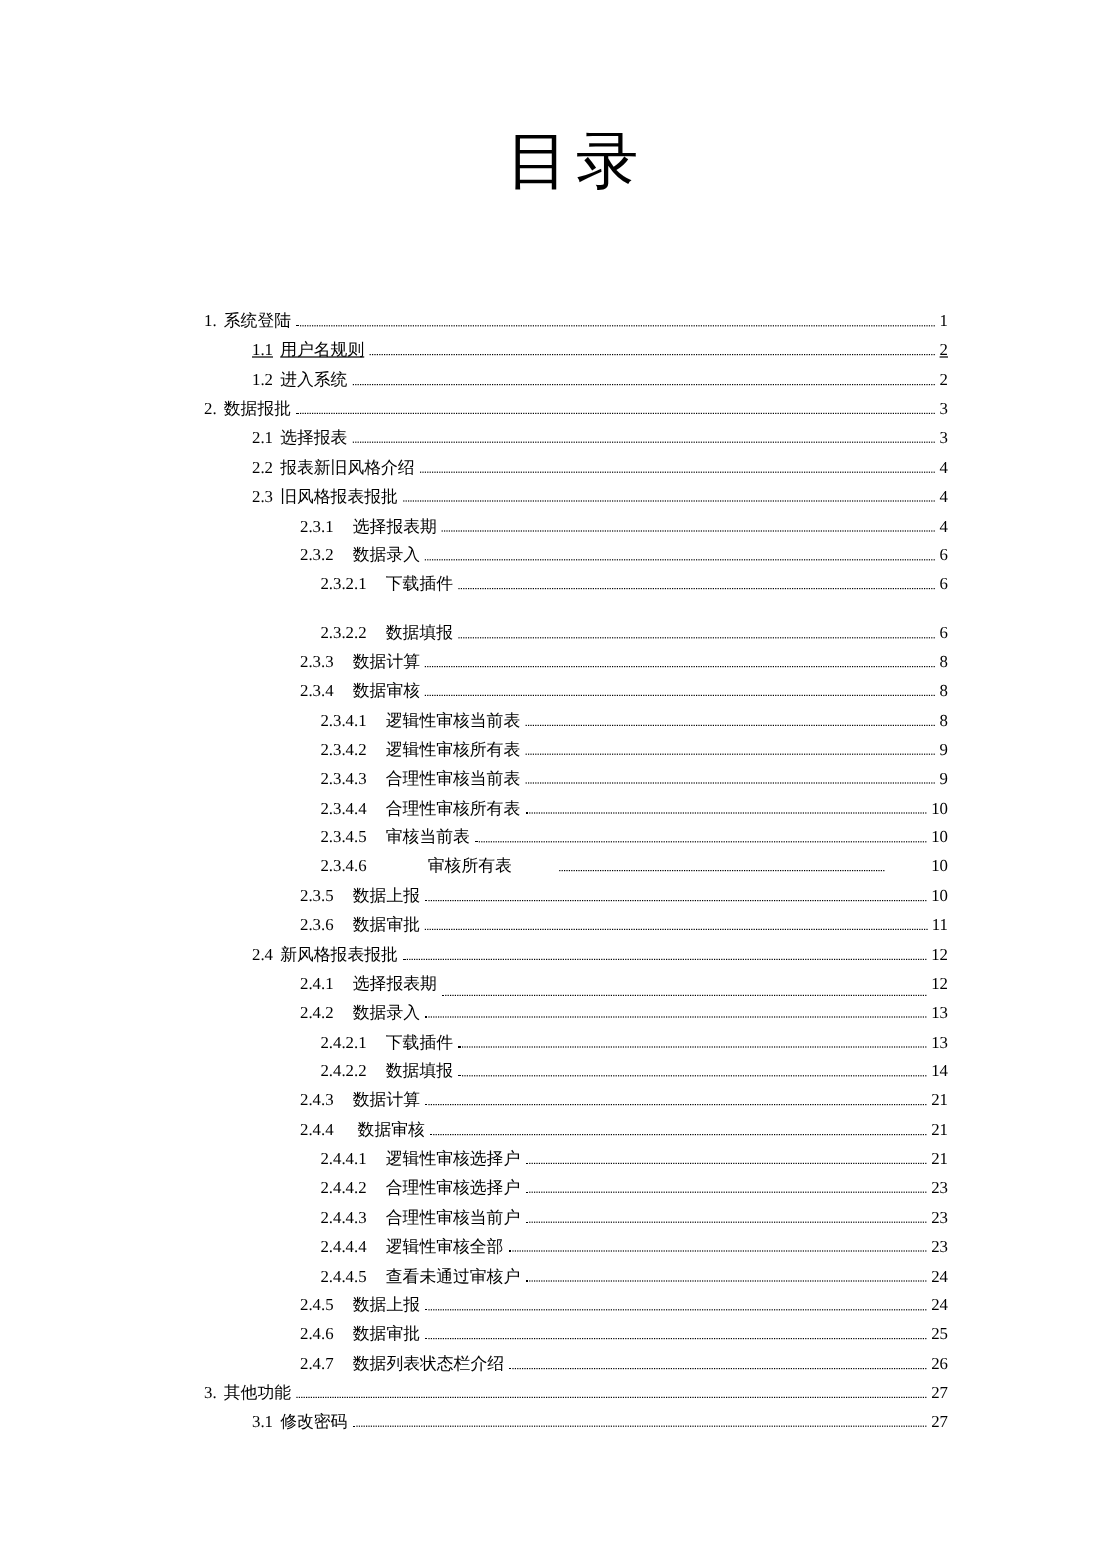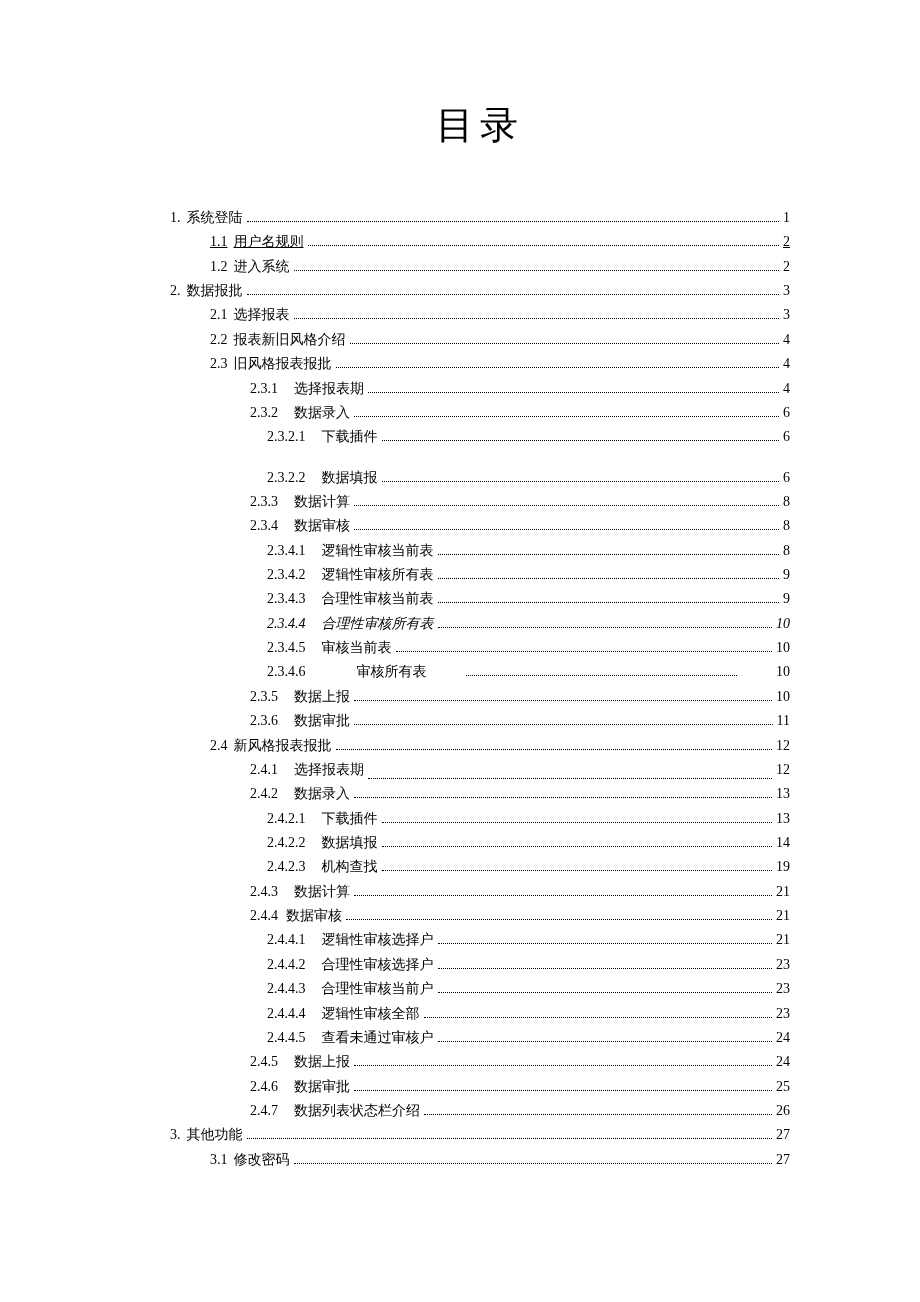--- a/index.html
+++ b/index.html
@@ -12,10 +12,10 @@
       padding: 100px 130px 0 170px;
     }
     .title {
-      font-size: 38px;
+      font-size: 52px;
       font-family: Liberation Sans, sans-serif;
       text-align: center;
-      margin-bottom: 55px;
+      margin-bottom: 87px;
       font-weight: normal;
       letter-spacing: 6px;
     }

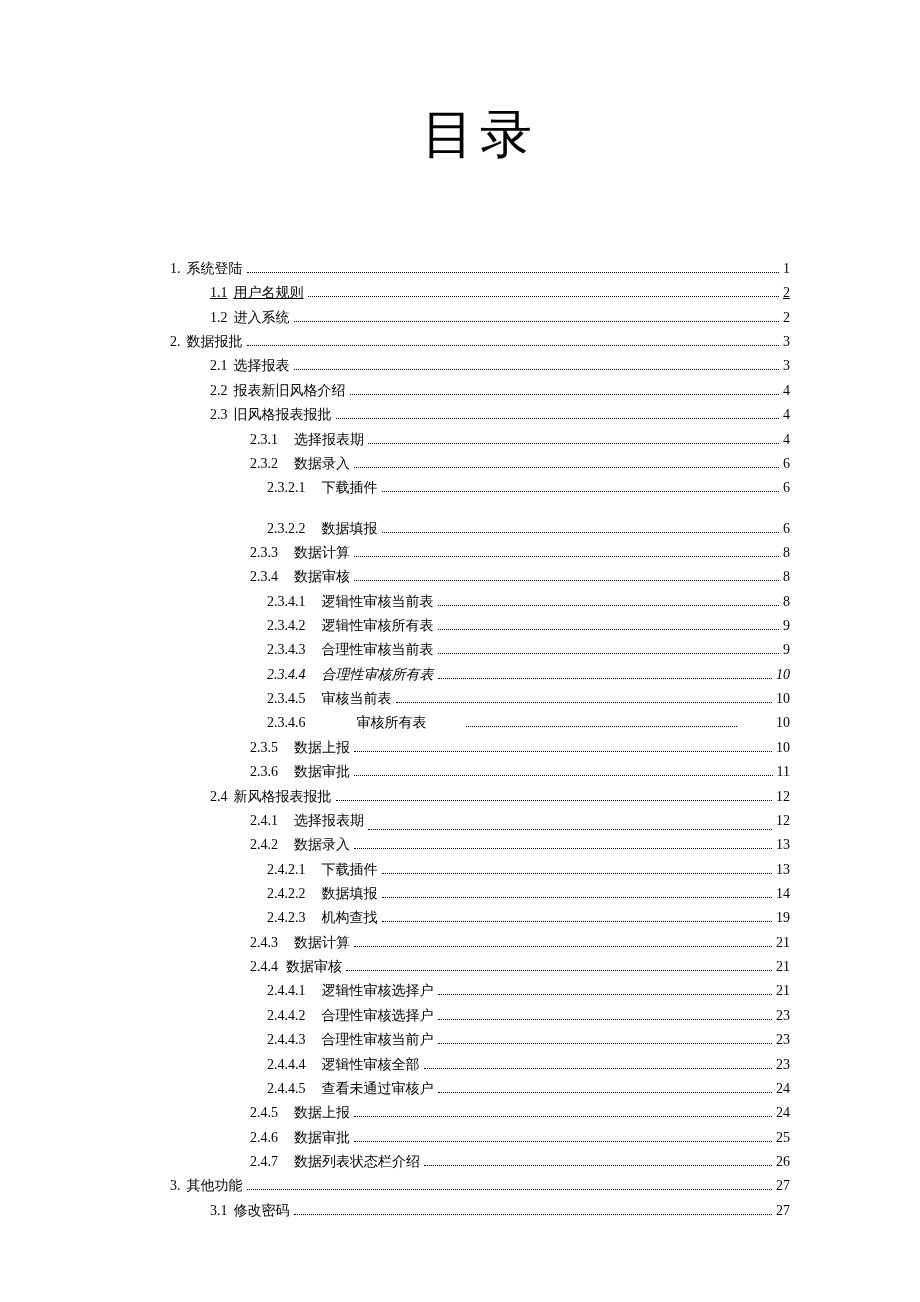--- a/index.html
+++ b/index.html
@@ -145,7 +145,7 @@
       <span class="toc-dots"></span>
       <span class="toc-page">9</span>
     </div>
-    <div class="toc-entry" style="padding-left: 97px; font-style: italic;">
+    <div class="toc-entry" style="padding-left: 97px;">
       <span class="toc-number" style="padding-right: 16px;">2.3.4.4</span>
       <span class="toc-text">合理性审核所有表</span>
       <span class="toc-dots"></span>

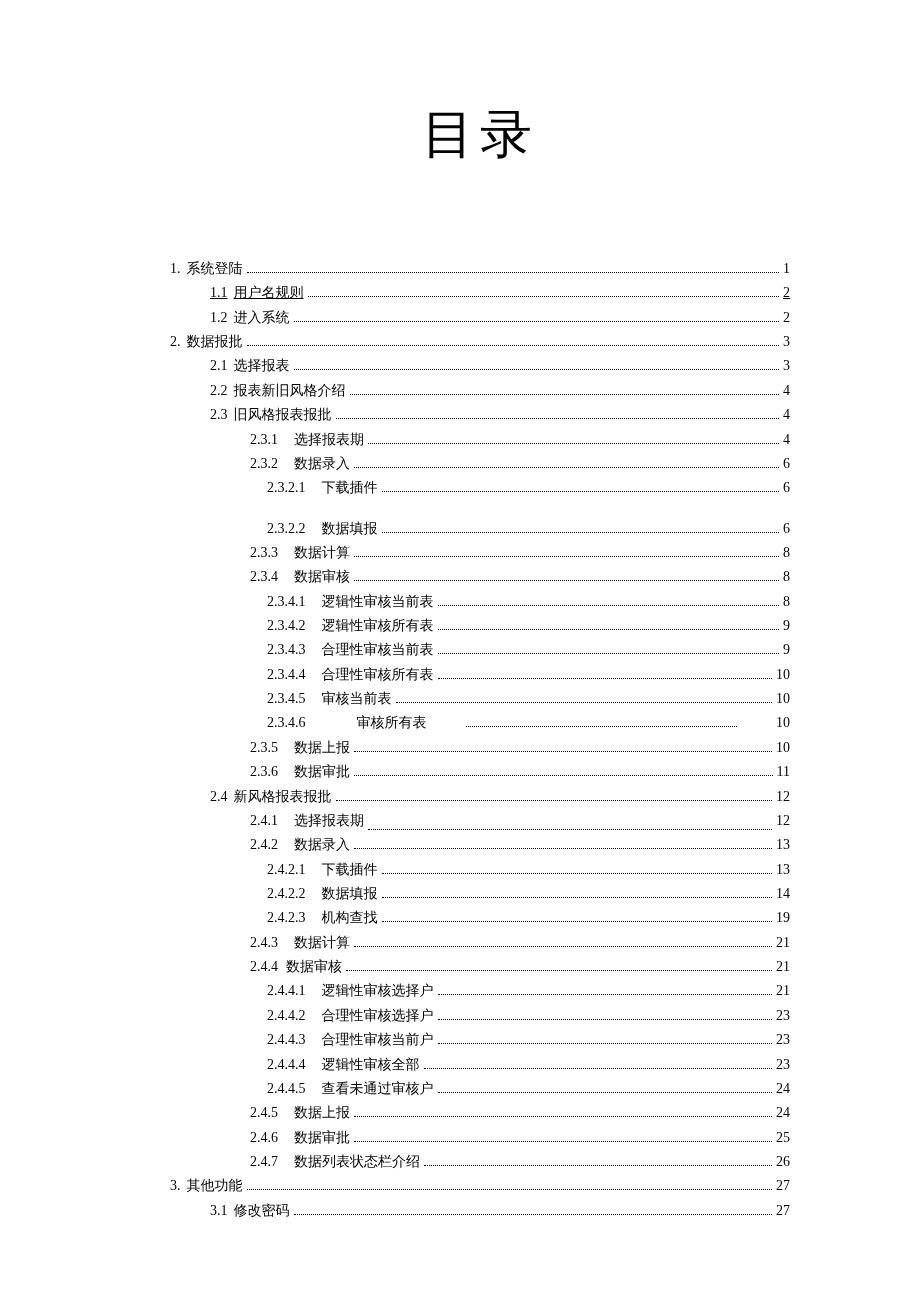--- a/index.html
+++ b/index.html
@@ -205,12 +205,6 @@
       <span class="toc-dots"></span>
       <span class="toc-page">14</span>
     </div>
-    <div class="toc-entry" style="padding-left: 97px;">
-      <span class="toc-number" style="padding-right: 16px;">2.4.2.3</span>
-      <span class="toc-text">机构查找</span>
-      <span class="toc-dots"></span>
-      <span class="toc-page">19</span>
-    </div>
     <div class="toc-entry" style="padding-left: 80px;">
       <span class="toc-number" style="padding-right: 16px;">2.4.3</span>
       <span class="toc-text">数据计算</span>

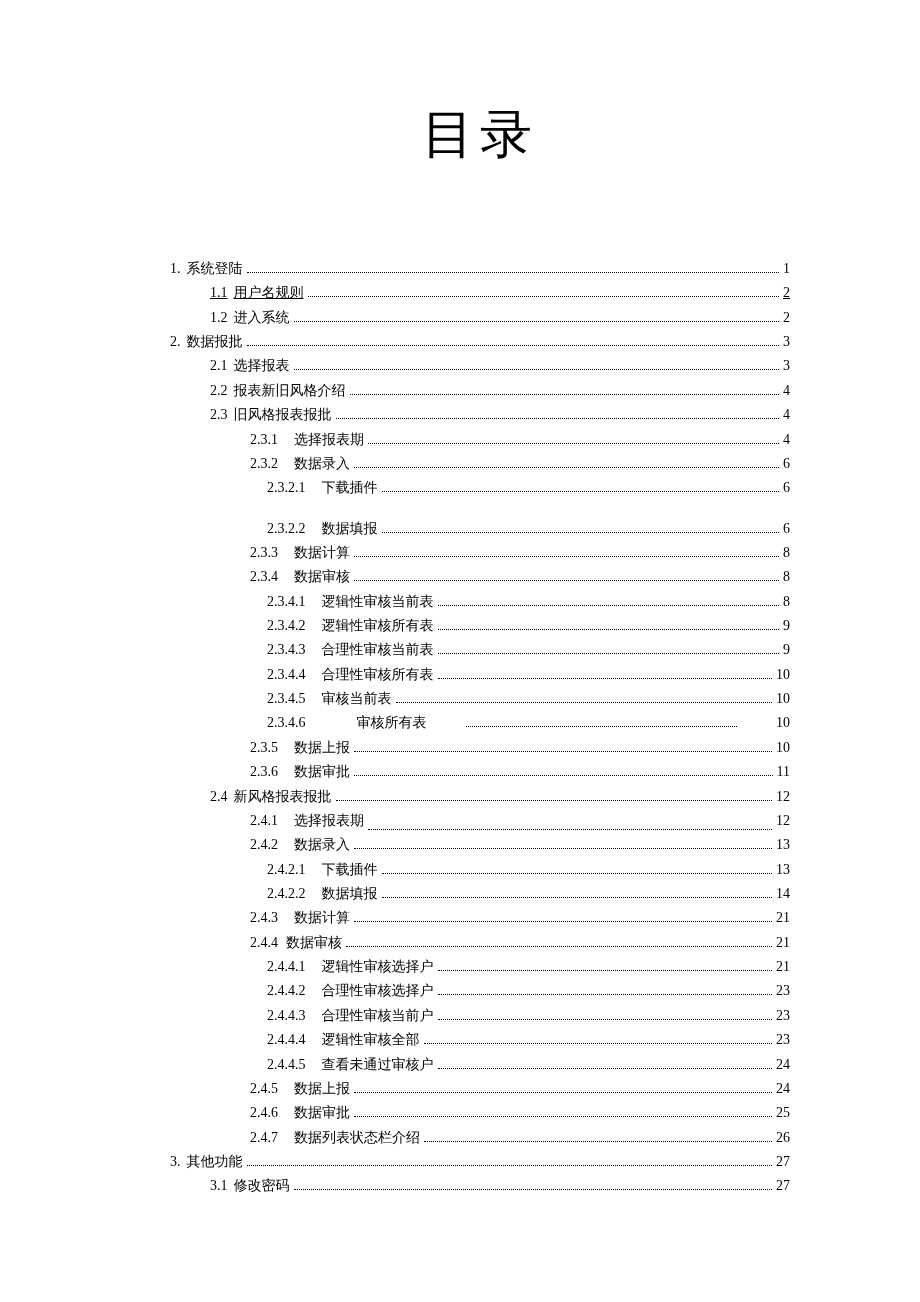--- a/index.html
+++ b/index.html
@@ -212,7 +212,7 @@
       <span class="toc-page">21</span>
     </div>
     <div class="toc-entry" style="padding-left: 80px;">
-      <span class="toc-number" style="padding-right: 8px;">2.4.4</span>
+      <span class="toc-number" style="padding-right: 20px;">2.4.4</span>
       <span class="toc-text">数据审核</span>
       <span class="toc-dots"></span>
       <span class="toc-page">21</span>

